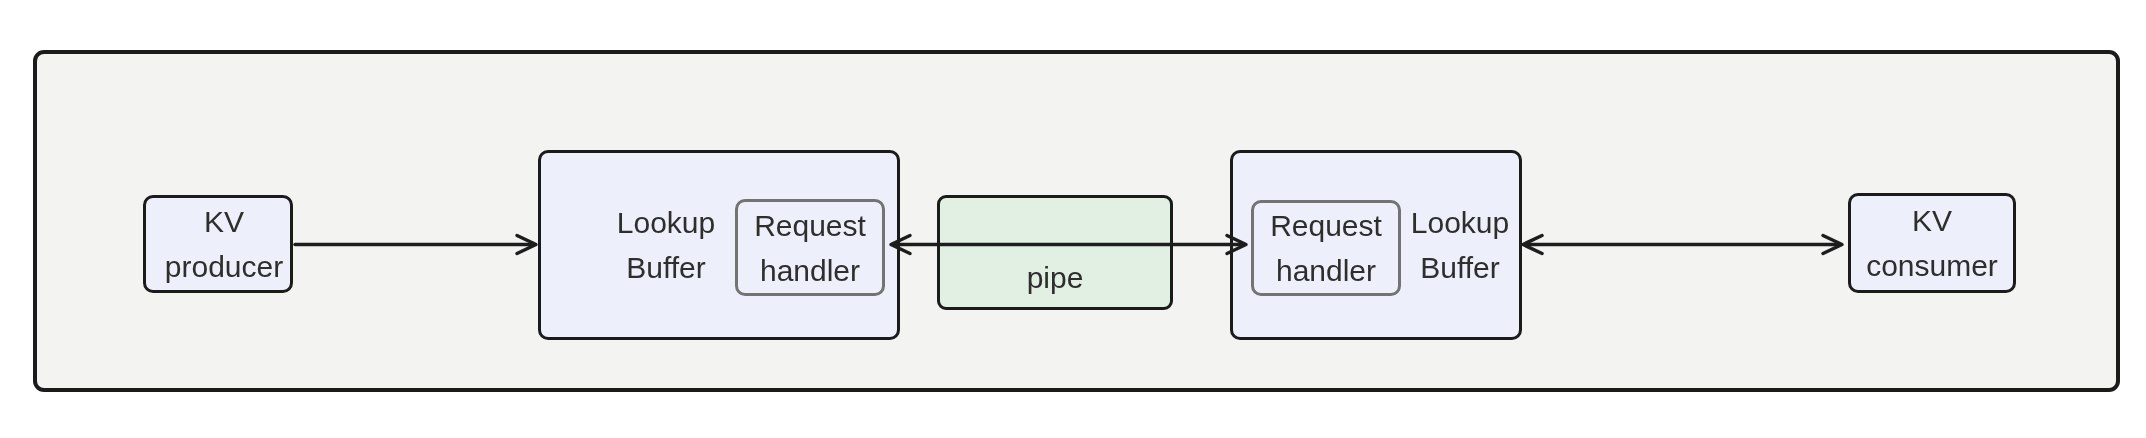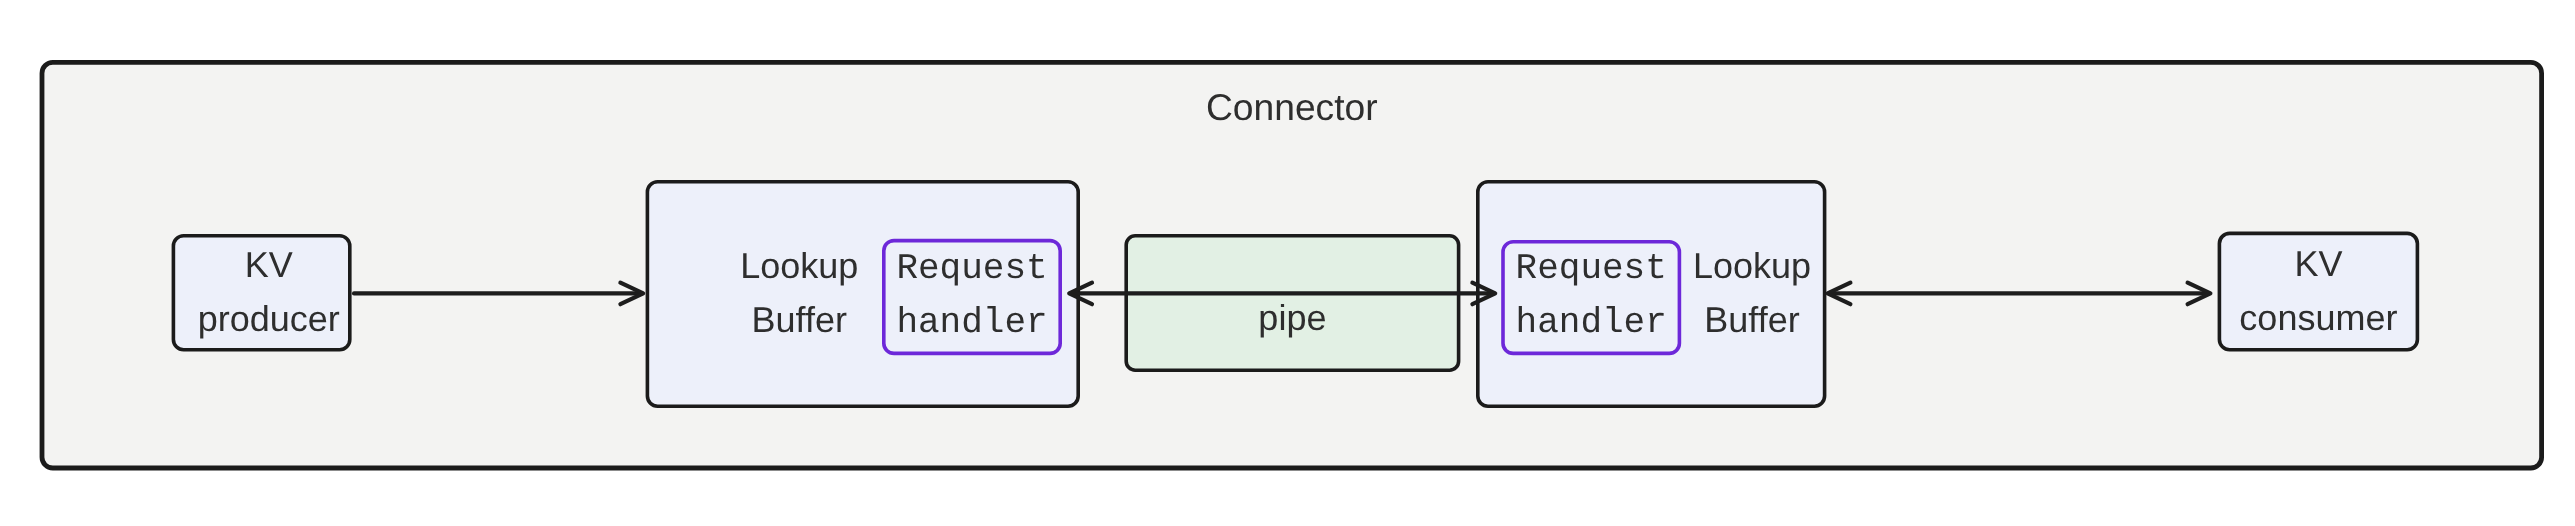--- a/index.html
+++ b/index.html
@@ -129,7 +129,6 @@
 
   <div class="outer-box"></div>
 
-  <div class="diagram-title">Connector</div>
 
   <div class="node kv-producer">
     <span>KV producer</span>

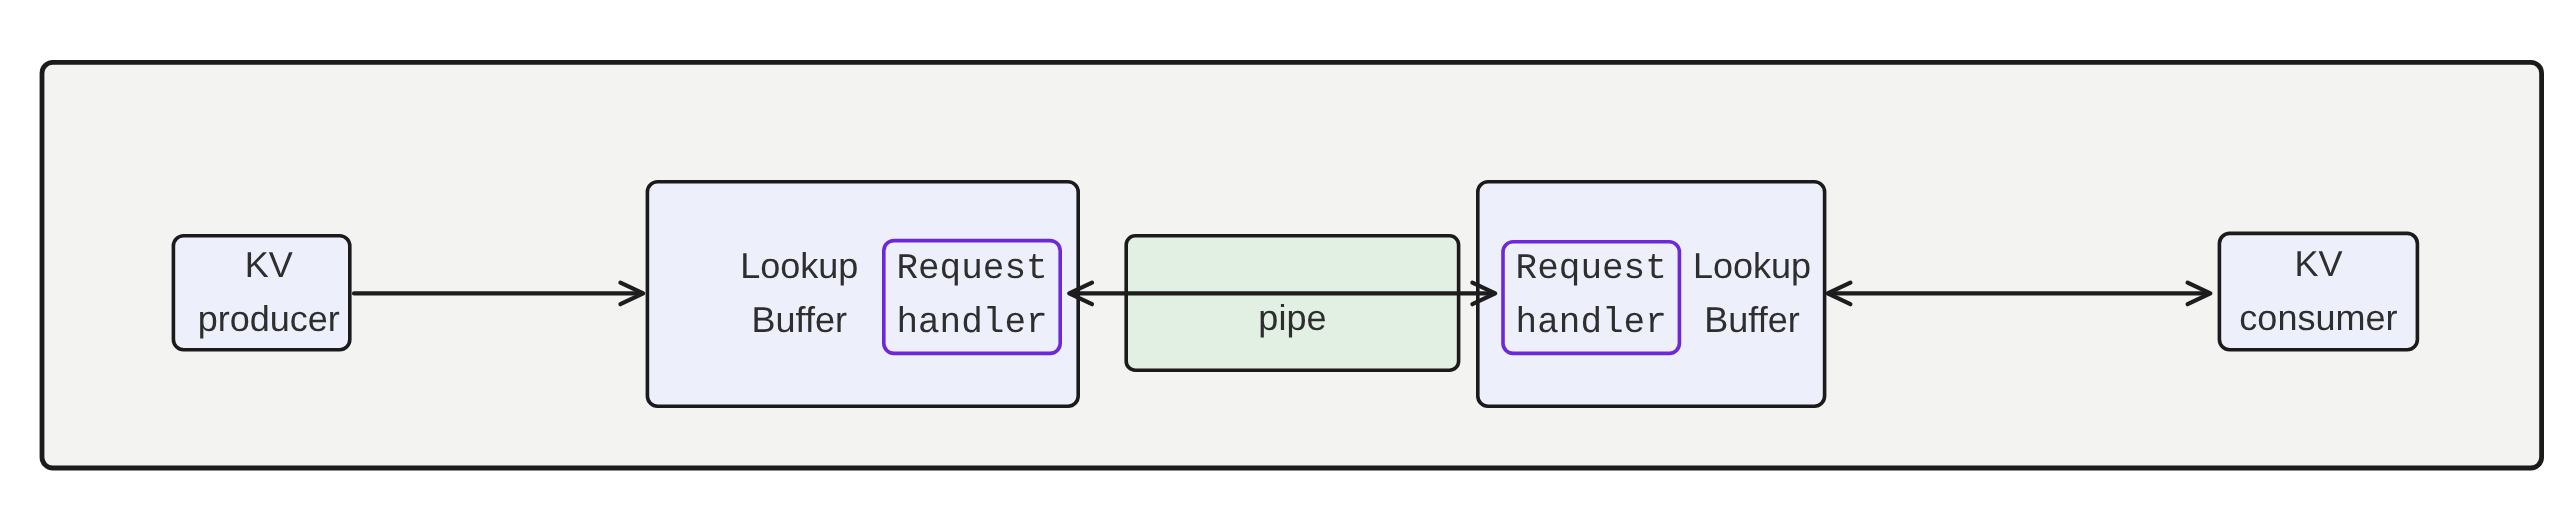--- a/index.html
+++ b/index.html
@@ -76,7 +76,7 @@
     position: absolute;
     box-sizing: border-box;
     background: #edf0fa;
-    border: 3px solid #6d28d9;
+    border: 3px solid #737373;
     border-radius: 10px;
     display: flex;
     align-items: center;
@@ -84,7 +84,6 @@
     text-align: center;
     font-size: 30px;
     line-height: 45px;
-    font-family: Liberation Mono, monospace;
   }
   .rh-left  { right: 12px; top: 46px; width: 150px; height: 97px; }
   .rh-right { left: 18px;  top: 47px; width: 150px; height: 96px; }

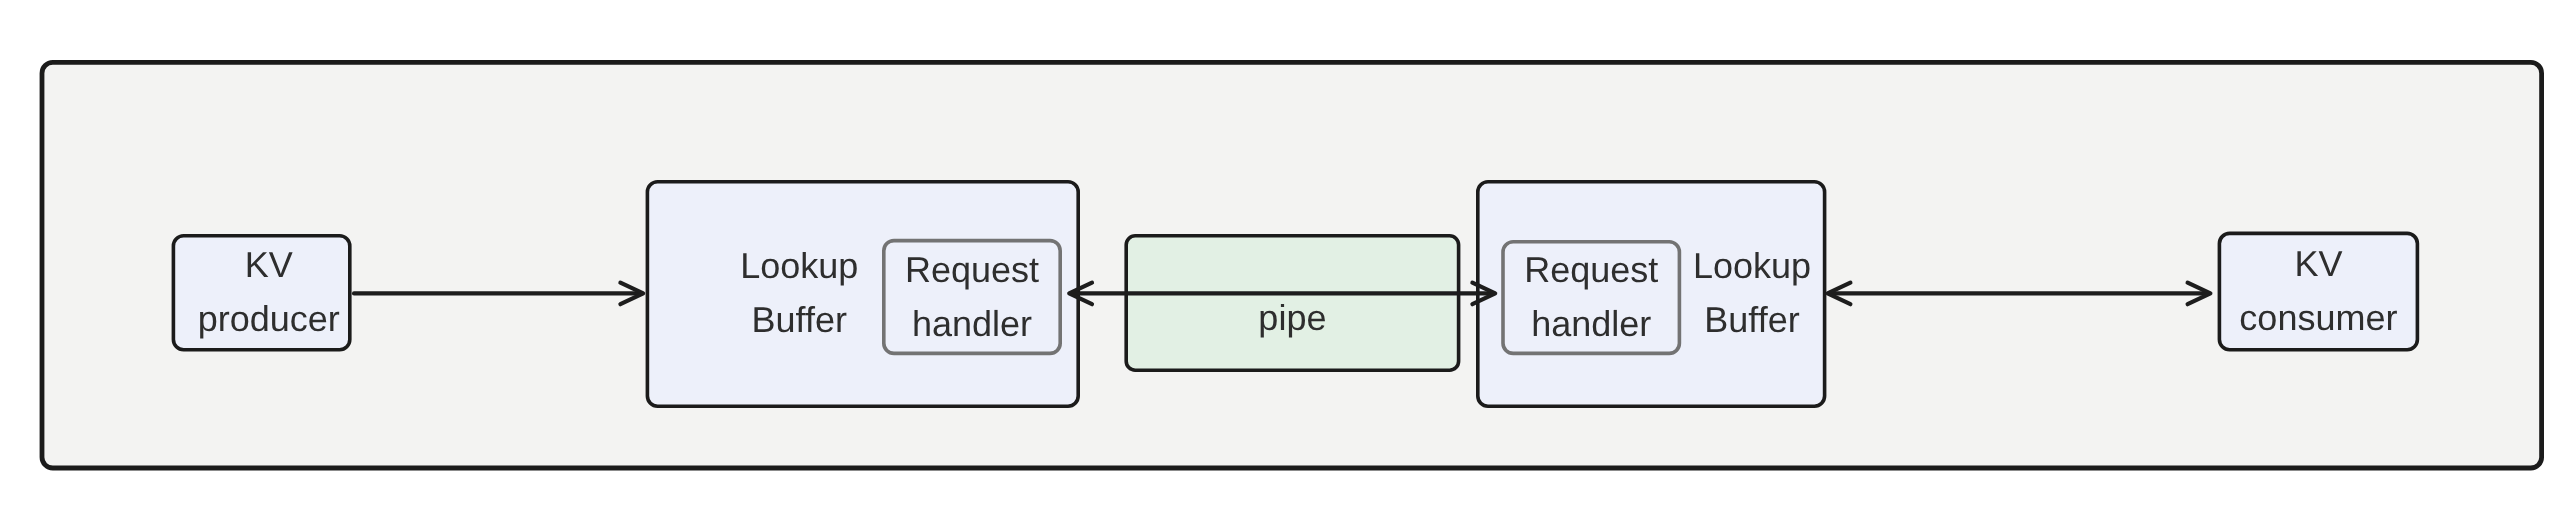--- a/index.html
+++ b/index.html
@@ -92,7 +92,7 @@
     position: absolute;
     box-sizing: border-box;
     left: 937px; top: 195px;
-    width: 280px; height: 115px;
+    width: 236px; height: 115px;
     background: #e2f0e4;
     border: 3px solid #1b1b1b;
     border-radius: 9px;
@@ -101,7 +101,7 @@
     justify-content: center;
     font-size: 30px;
     line-height: 34px;
-    padding-bottom: 24px;
+    padding-bottom: 12px;
   }
   .edge-label {
     position: absolute;

